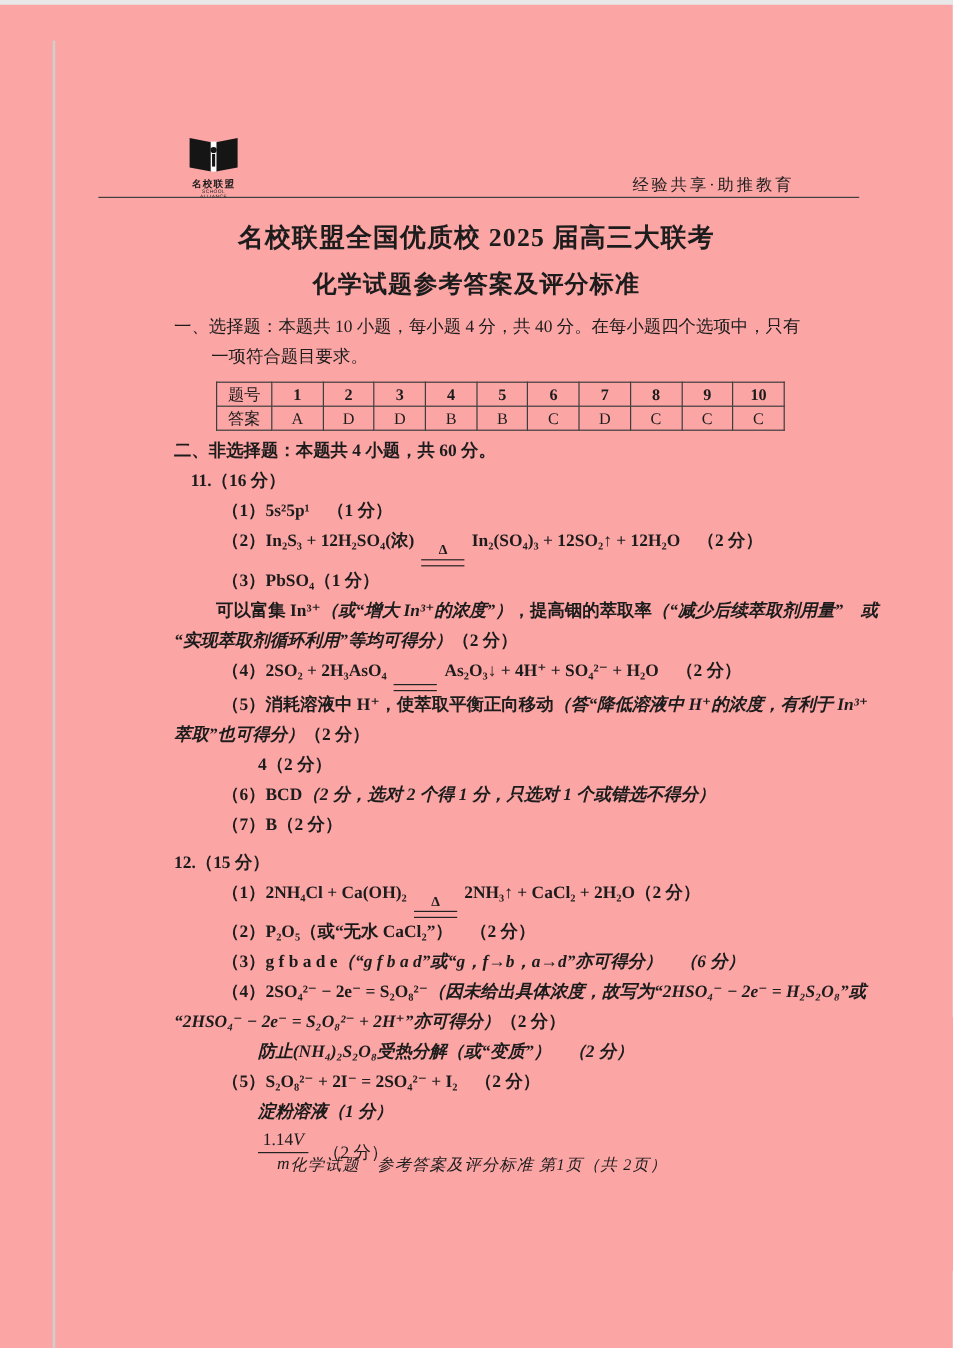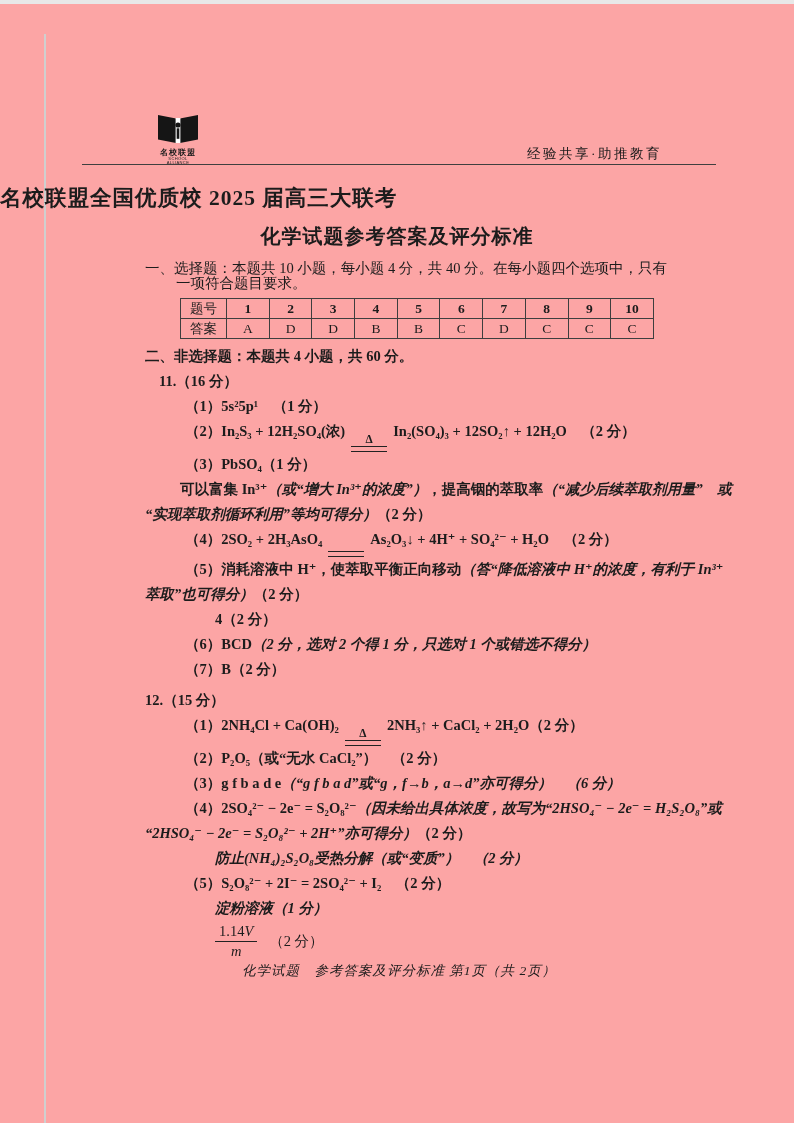--- a/index.html
+++ b/index.html
@@ -18,7 +18,7 @@
             font-family:"Liberation Sans","DejaVu Sans",sans-serif;color:#222;}
   .slogan{position:absolute;top:141px;right:132px;font-size:13.5px;letter-spacing:2.5px;}
   .rule{position:absolute;left:82px;right:78px;top:160px;border-top:1.6px solid #3f3f3f;}
-  .title{position:absolute;top:179px;left:0;right:0;
+  .title{position:absolute;top:179px;left:0;right:0;text-align:center;
          font-size:21.5px;font-weight:bold;letter-spacing:1px;}
   .subtitle{position:absolute;top:219px;left:0;right:0;text-align:center;
             font-size:20px;font-weight:bold;letter-spacing:1px;}

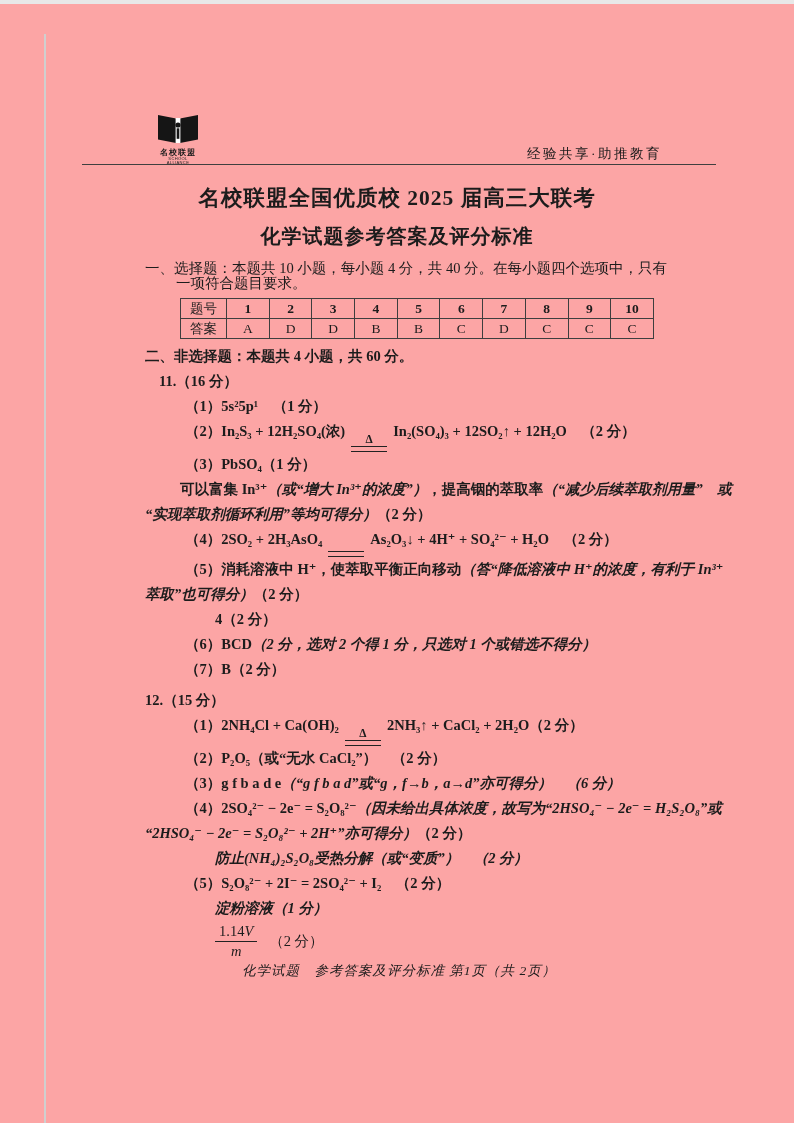--- a/index.html
+++ b/index.html
@@ -24,7 +24,7 @@
             font-size:20px;font-weight:bold;letter-spacing:1px;}
   
   .content{position:absolute;left:145px;top:257px;width:528px;font-size:14.5px;}
-  .hang{padding-left:31px;text-indent:-31px;line-height:15px;}
+  .hang{padding-left:31px;text-indent:-31px;line-height:25px;}
   .ln{line-height:25px;white-space:nowrap;font-weight:bold;}
   .ind14{margin-left:14px;}
   .ind35{margin-left:35px;}

